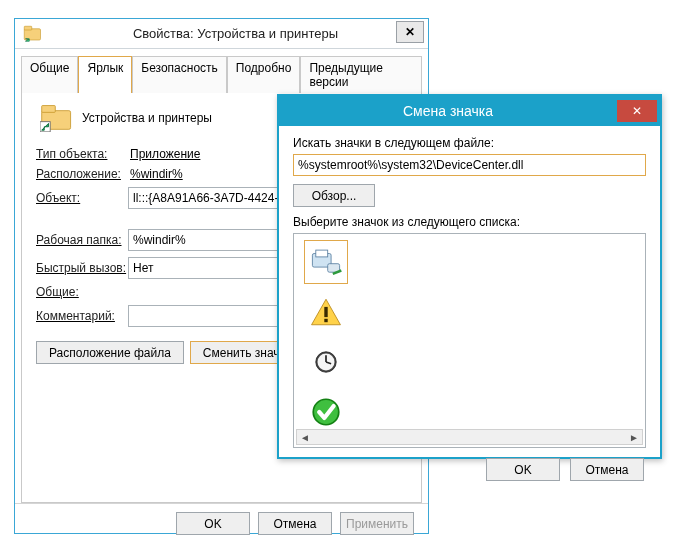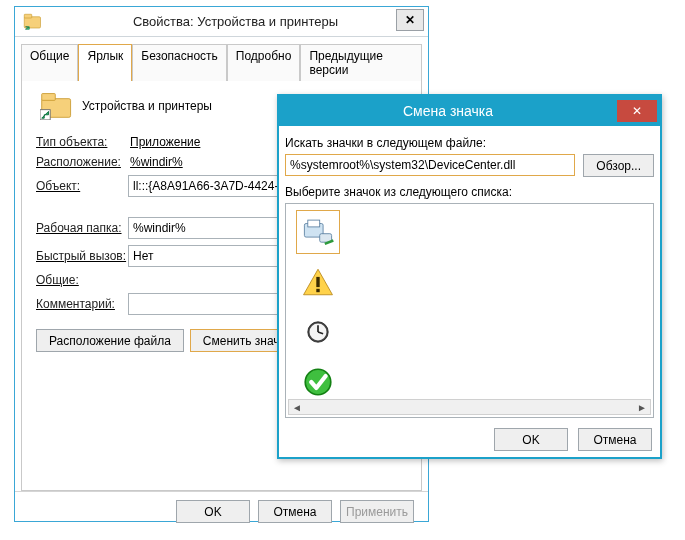--- a/index.html
+++ b/index.html
@@ -6,7 +6,7 @@
   body { margin: 0; background: #fff; width: 685px; height: 540px; position: relative; overflow: hidden; }
 
   
-  .prop-window { position: absolute; left: 14px; top: 6px; width: 415px; height: 516px; border: 1px solid #3aa7d6; background: #fff; }
+  .prop-window { position: absolute; left: 14px; top: 18px; width: 415px; height: 516px; border: 1px solid #3aa7d6; background: #fff; }
   .prop-title { height: 30px; background: #fff; border-bottom: 1px solid #cfd6db; display: flex; align-items: center; position: relative; }
   .prop-title .icon-small { width: 20px; height: 18px; margin-left: 8px; }
   .prop-title .ttext { flex: 1; text-align: center; font-size: 13px; color: #222; }

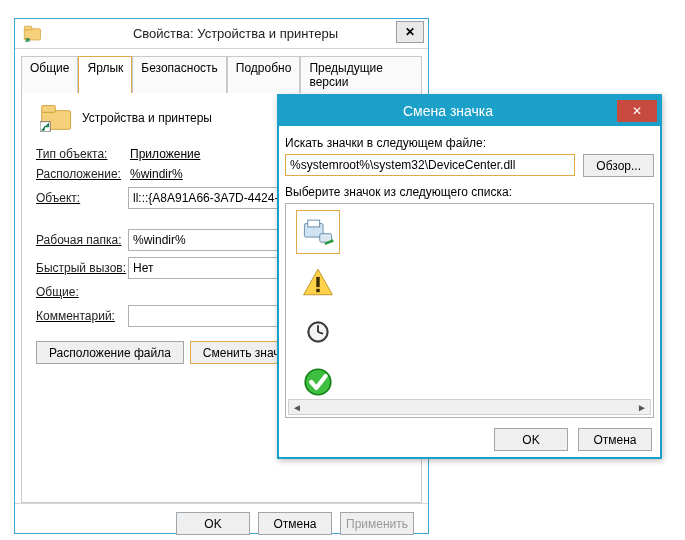--- a/index.html
+++ b/index.html
@@ -40,7 +40,7 @@
   .icon-title .ttext { flex: 1; text-align: center; color: #fff; font-size: 14px; }
   .icon-title .close { width: 40px; height: 22px; background: #c74a3f; color: #fff; display: flex; align-items: center; justify-content: center; font-size: 16px; line-height: 1; margin-right: 3px; }
 
-  .icon-body { padding: 10px 6px; }
+  .icon-body { padding: 10px 14px; }
   .icon-label { margin-bottom: 4px; }
   .path-row { display: flex; gap: 8px; align-items: stretch; margin-bottom: 8px; }
   .path-row .text-input { border: 1px solid #e0a84a; }

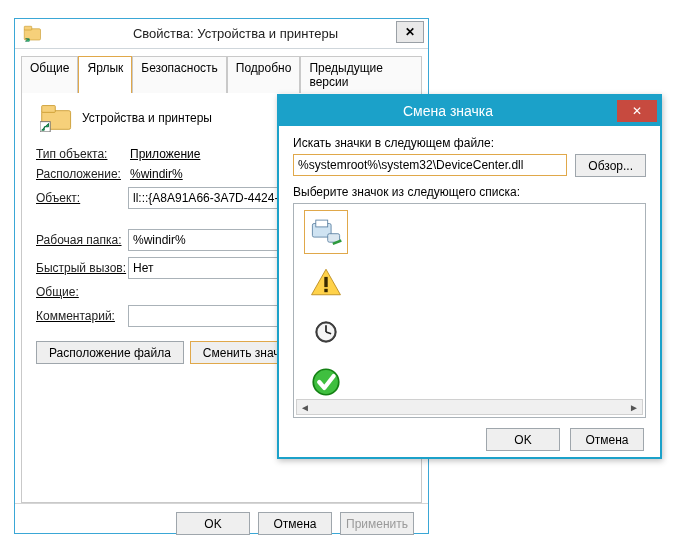--- a/index.html
+++ b/index.html
@@ -42,7 +42,7 @@
 
   .icon-body { padding: 10px 14px; }
   .icon-label { margin-bottom: 4px; }
-  .path-row { display: flex; gap: 8px; align-items: stretch; margin-bottom: 8px; }
+  .path-row { display: flex; gap: 8px; align-items: stretch; margin-bottom: 8px; flex-direction: column; }
   .path-row .text-input { border: 1px solid #e0a84a; }
   .path-row .btn { width: 82px; }
 

